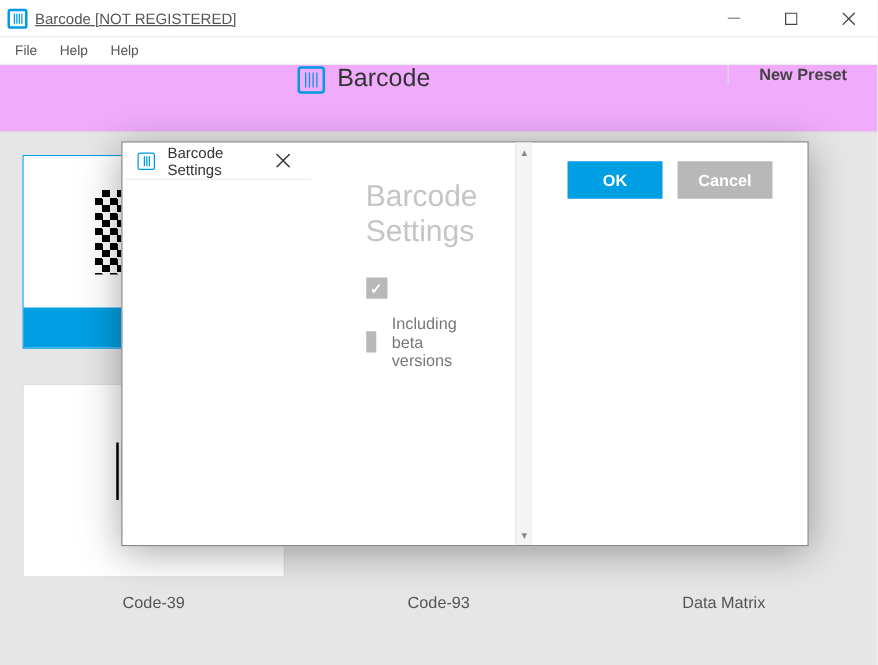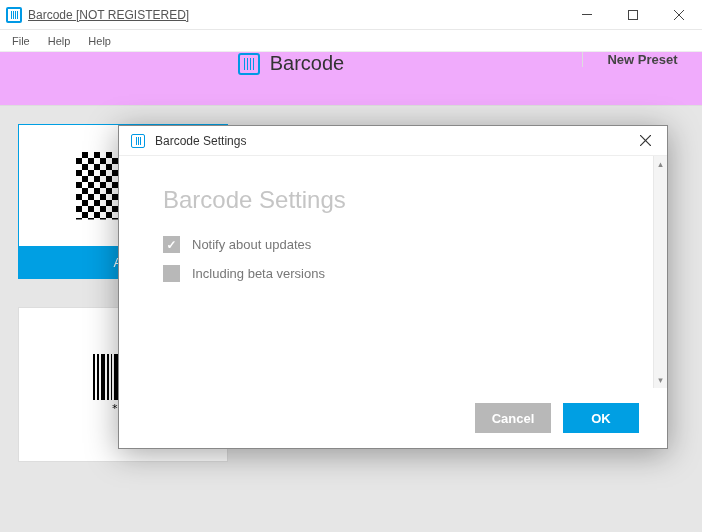--- a/index.html
+++ b/index.html
@@ -48,7 +48,7 @@
     .barcode-text { font-family: monospace; font-size:11px; letter-spacing:1px; }
     
     
-    .modal { position: absolute; left: 118px; top: 113px; width: 550px; height: 324px; background: #fff; border: 1px solid #888; box-shadow: 0 5px 30px rgba(0,0,0,0.35); display: flex; flex-direction: column; margin-top: 12px; }
+    .modal { position: absolute; left: 97px; top: 113px; width: 550px; height: 324px; background: #fff; border: 1px solid #888; box-shadow: 0 5px 30px rgba(0,0,0,0.35); display: flex; flex-direction: row; }
     .modal-titlebar { height: 30px; display: flex; align-items: center; padding: 0 2px 0 6px; border-bottom: 1px solid #eee; }
     .modal-title { font-size: 12px; color: #333; flex: 1; margin-left: 4px; }
     .modal-close { width: 40px; height: 28px; display: flex; align-items: center; justify-content: center; font-size: 15px; }

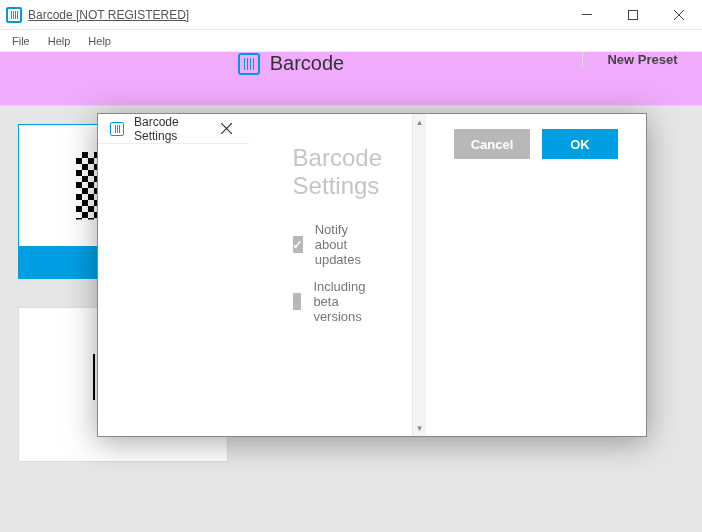--- a/index.html
+++ b/index.html
@@ -200,8 +200,8 @@
     </div>
   </div>
   <div class="modal-footer">
+    <div class="btn btn-primary">OK</div>
     <div class="btn btn-secondary">Cancel</div>
-    <div class="btn btn-primary">OK</div>
   </div>
 </div>
 

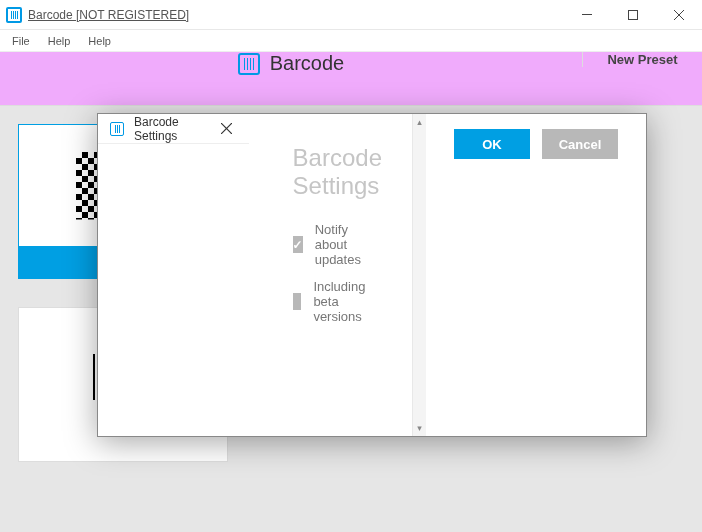--- a/index.html
+++ b/index.html
@@ -188,7 +188,6 @@
     <div class="modal-heading">Barcode Settings</div>
     <div class="modal-row">
       <div class="checkbox checked"></div>
-      <span>Notify about updates</span>
     </div>
     <div class="modal-row">
       <div class="checkbox"></div>

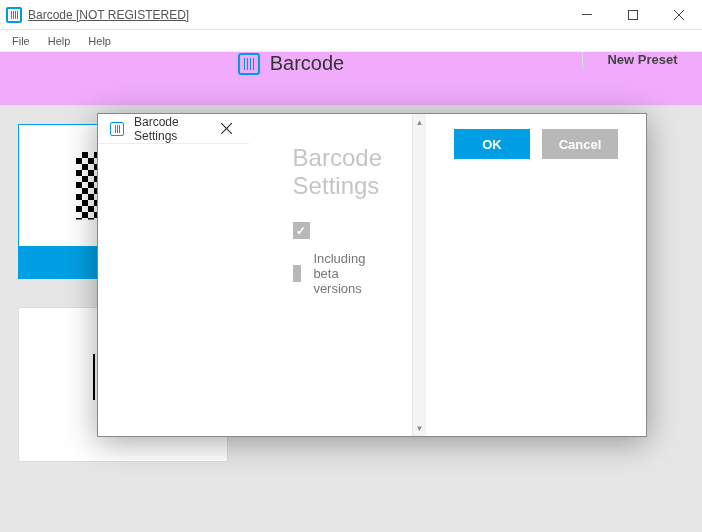--- a/index.html
+++ b/index.html
@@ -159,6 +159,11 @@
     <div class="card" style="visibility:hidden"></div>
     <div class="card" style="visibility:hidden"></div>
   </div>
+  <div class="label-row">
+    <div>Code-39</div>
+    <div>Code-93</div>
+    <div>Data Matrix</div>
+  </div>
 </div>
 
 <div class="watermark">

